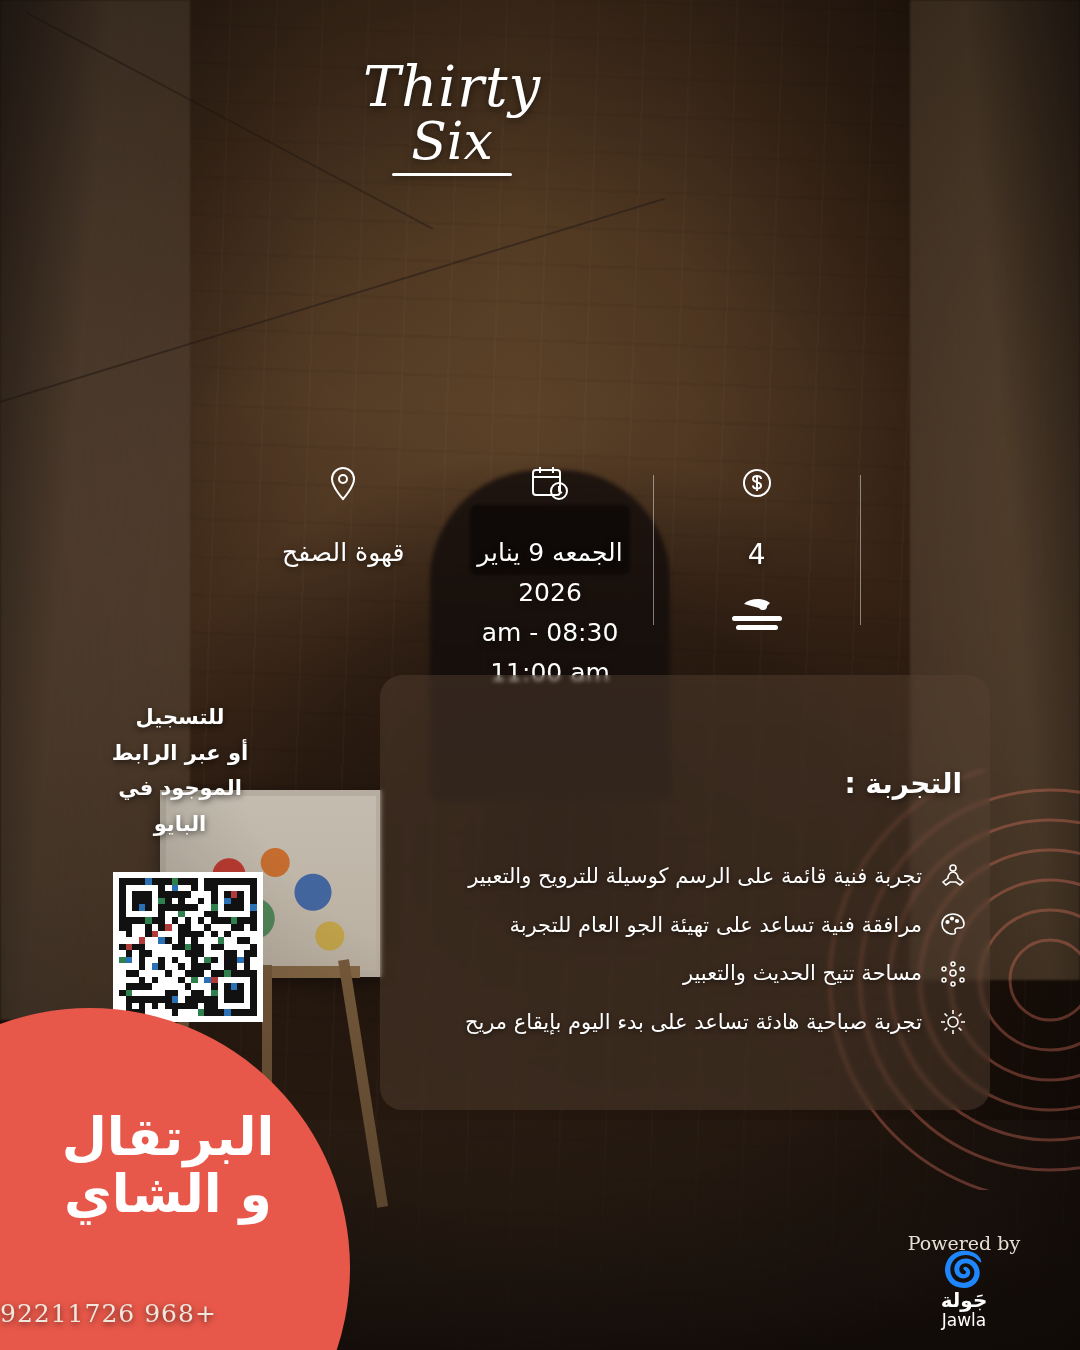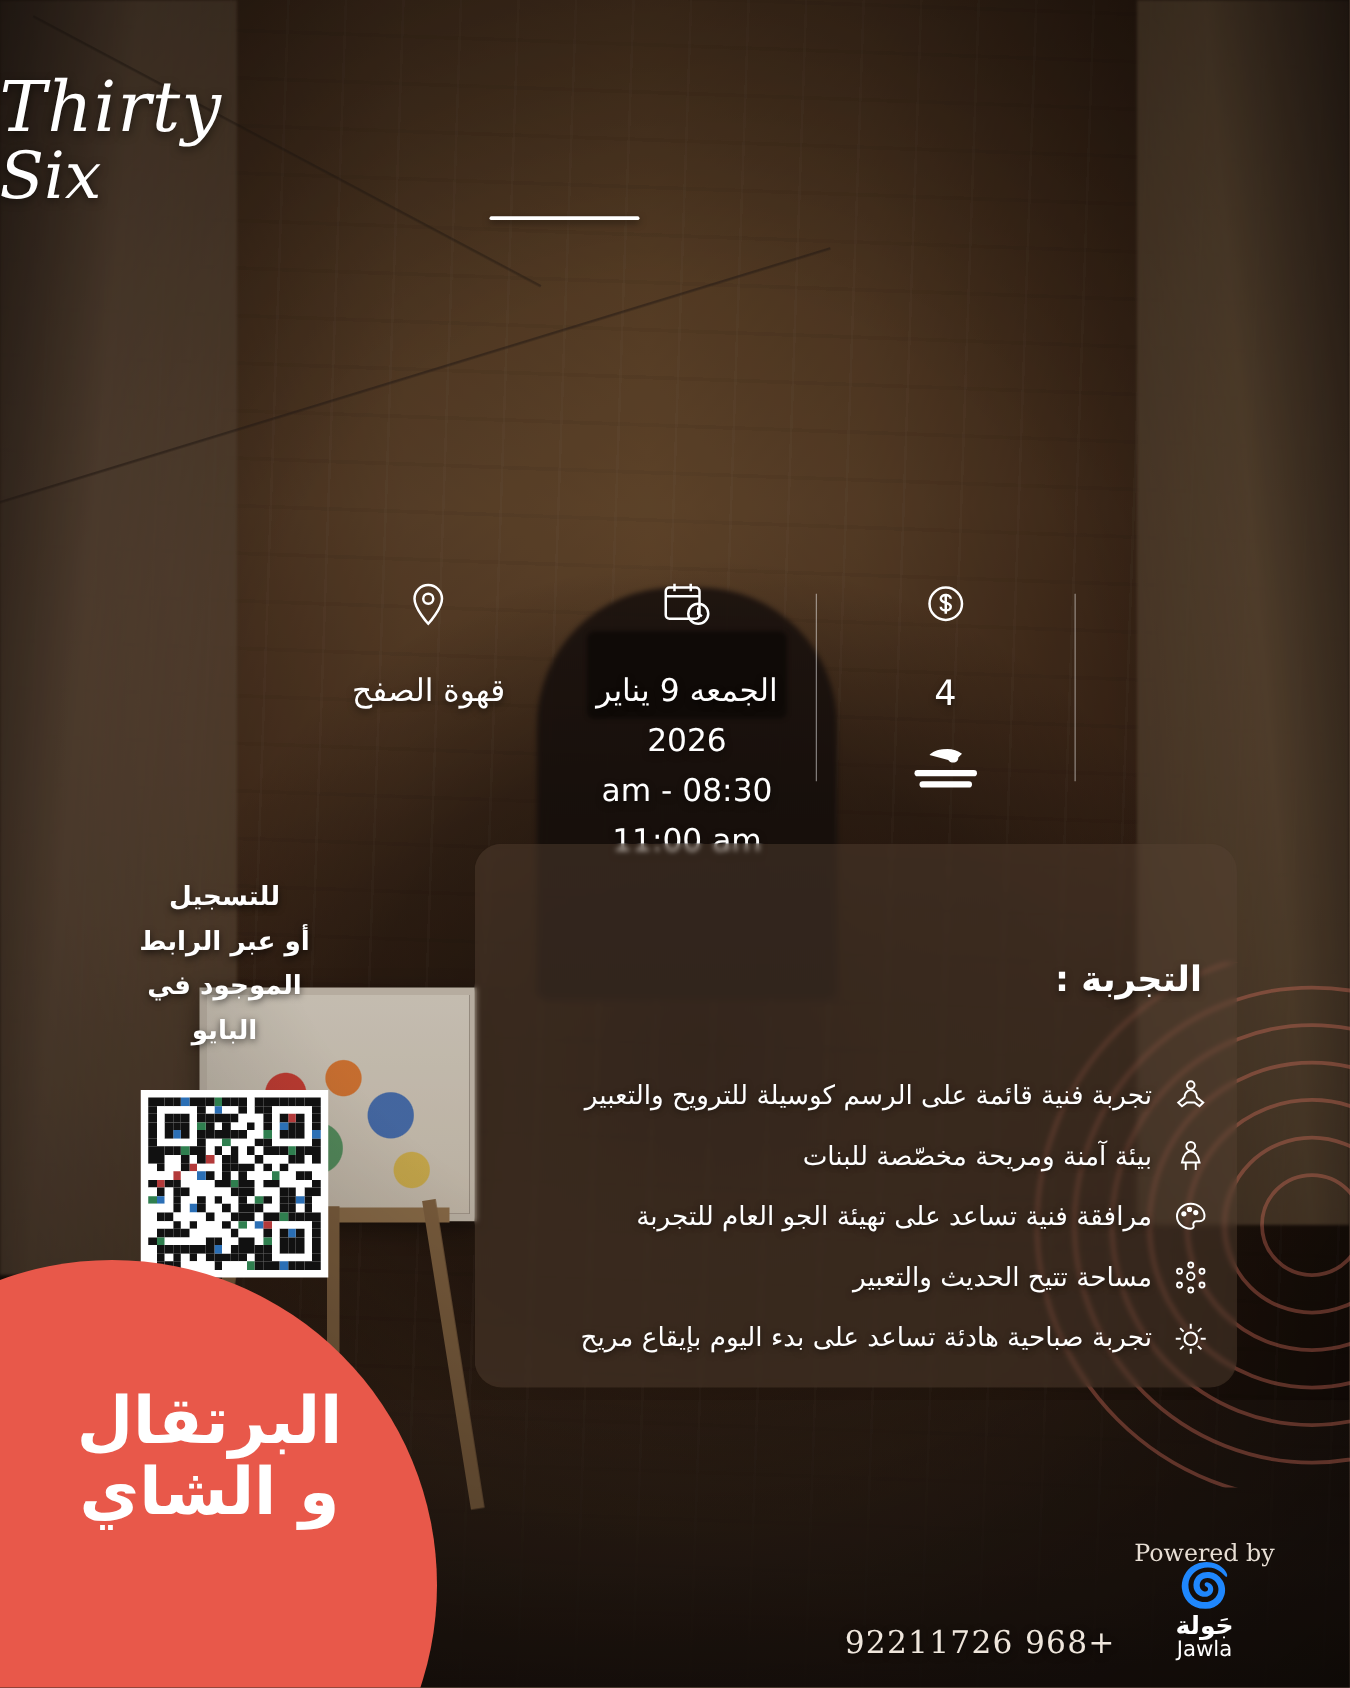--- a/index.html
+++ b/index.html
@@ -93,7 +93,7 @@
 
   
   .logo{
-    position:absolute;top:60px;left:0;width:904px;text-align:left;
+    position:absolute;top:60px;left:0;width:904px;text-align:center;
     color:#fff;
   }
   .logo .l1{

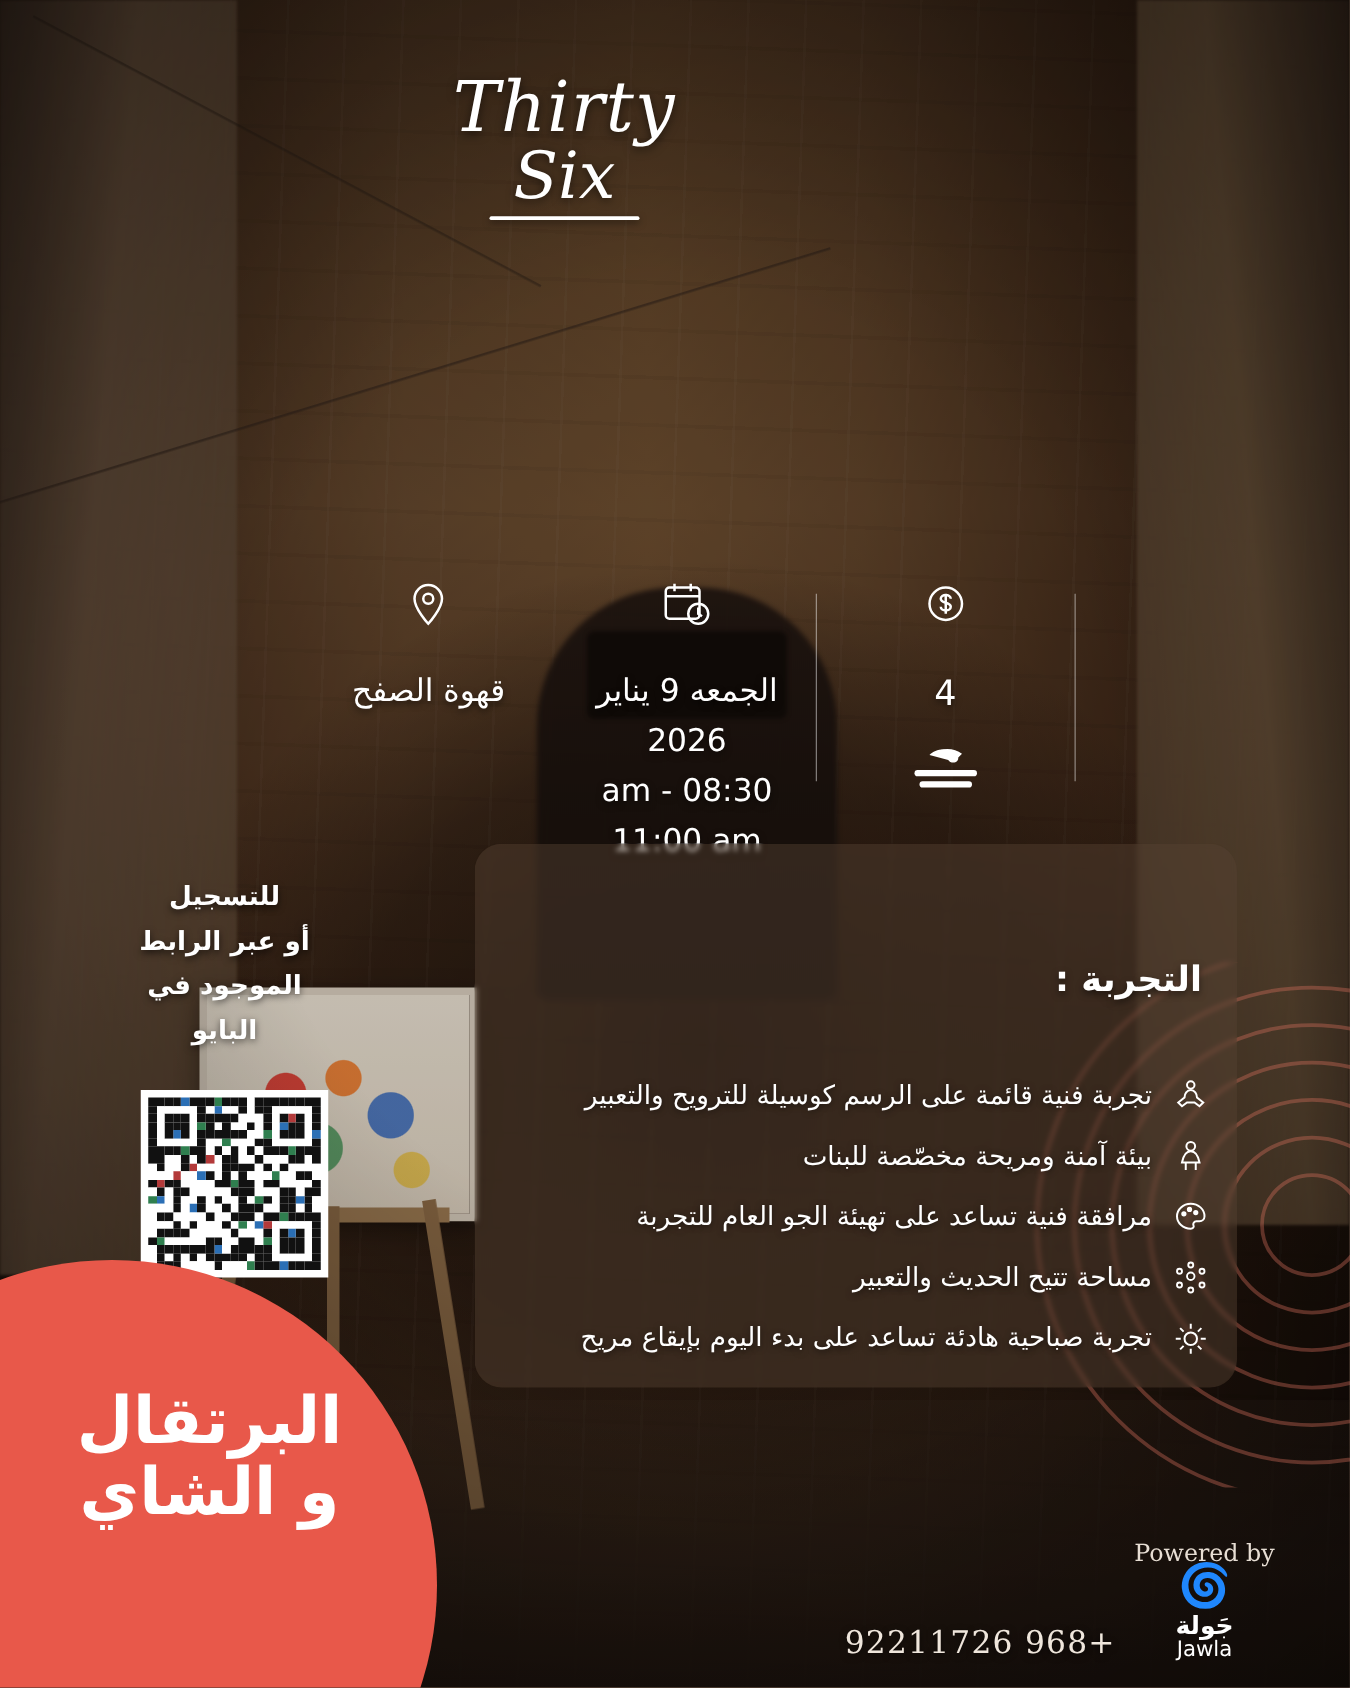--- a/index.html
+++ b/index.html
@@ -337,16 +337,6 @@
         <span class="b-text">تجربة فنية قائمة على الرسم كوسيلة للترويح والتعبير</span>
       </div>
 
-      <div class="bullet">
-        <span class="b-icon">
-          <svg width="28" height="28" viewBox="0 0 28 28" fill="none" stroke="#fff" stroke-width="1.6">
-            <circle cx="14" cy="6" r="3.5"></circle>
-            <path d="M14 10c-4 0-6 4-7 9h14c-1-5-3-9-7-9z"></path>
-            <path d="M10 19v6M18 19v6"></path>
-          </svg>
-        </span>
-        <span class="b-text">بيئة آمنة ومريحة مخصّصة للبنات</span>
-      </div>
 
       <div class="bullet">
         <span class="b-icon">

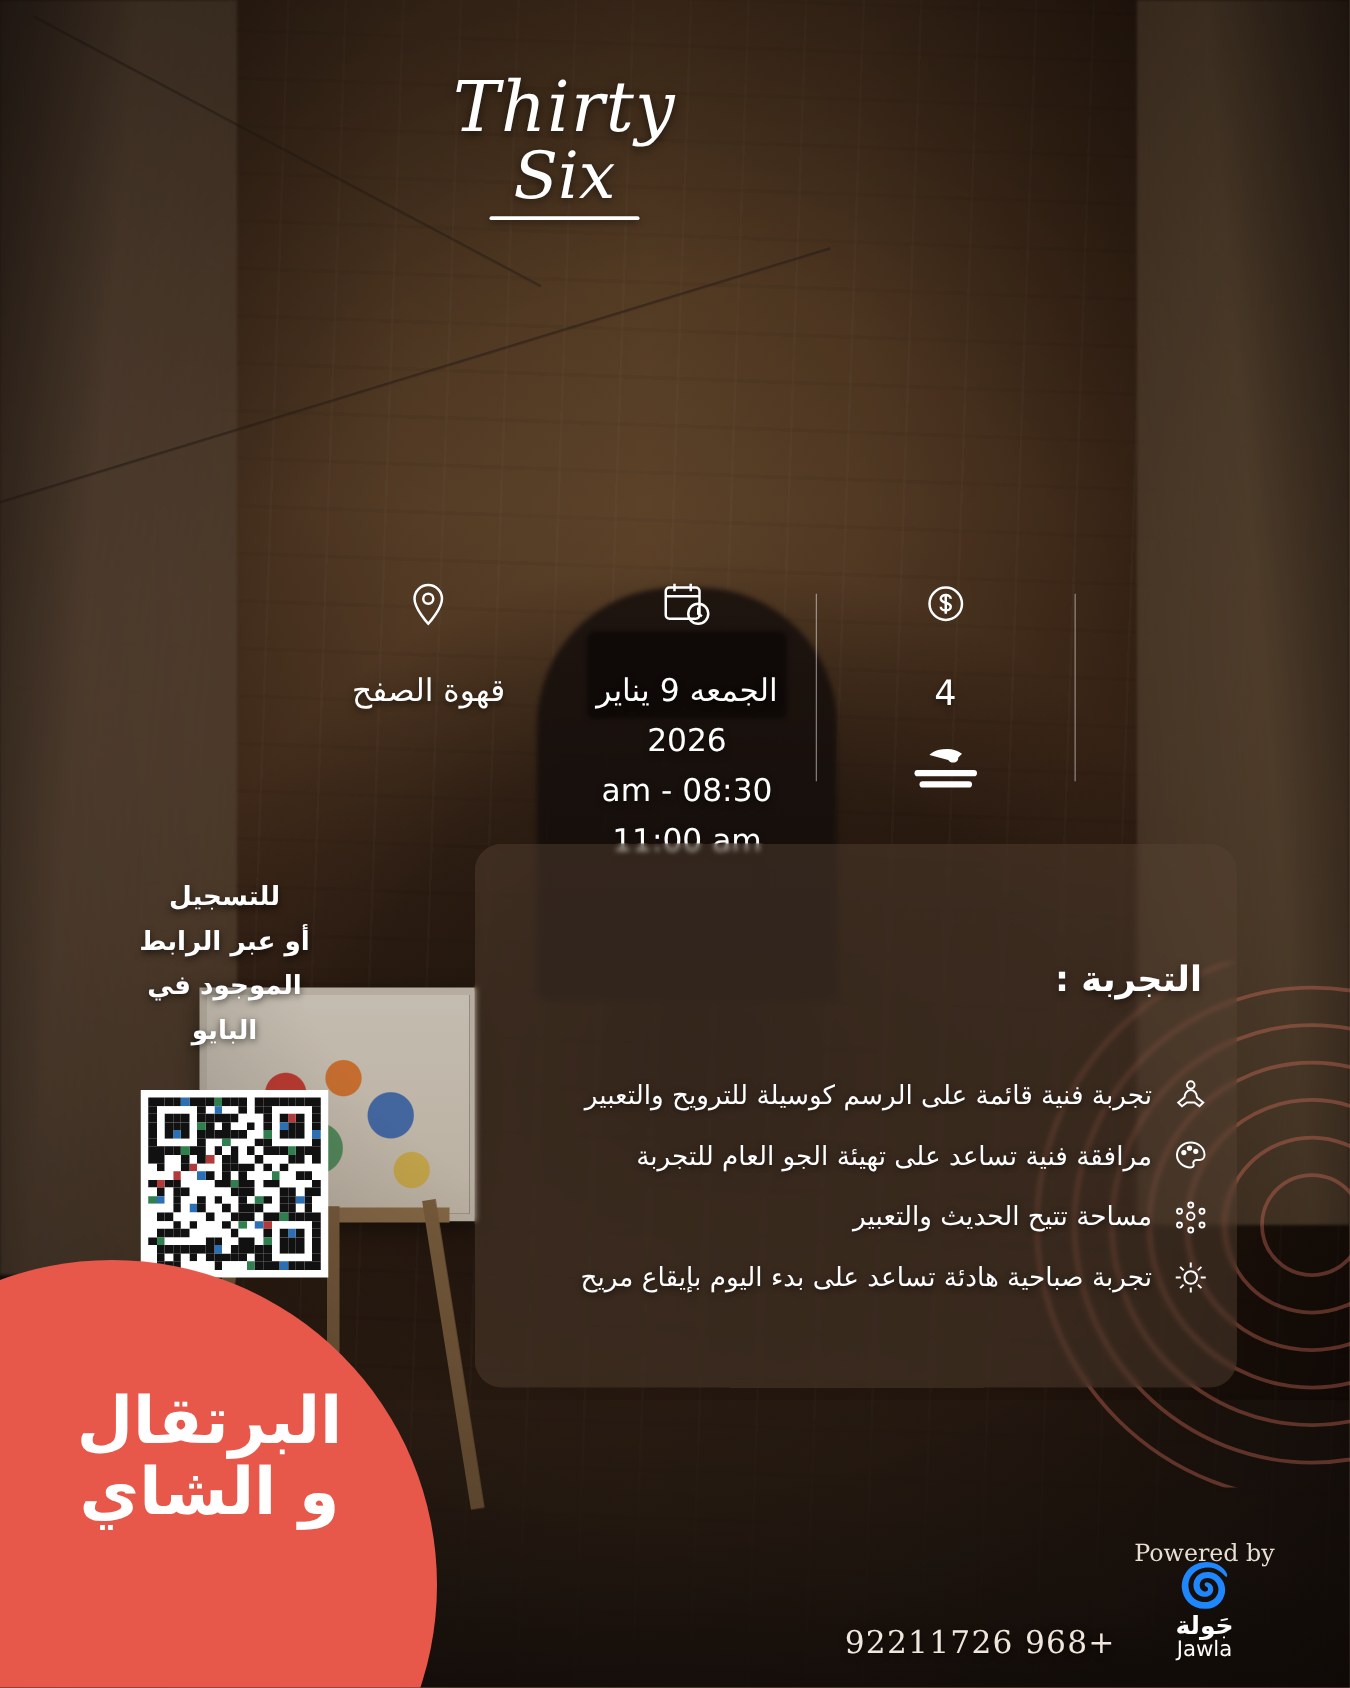--- a/index.html
+++ b/index.html
@@ -211,7 +211,7 @@
 
   
   .phone{
-    position:absolute;left:0;bottom:22px;width:893px;text-align:right;
+    position:absolute;left:0;bottom:22px;width:893px;text-align:left;
     color:#efe6dc;font-size:25px;letter-spacing:1px;
     font-family:"DejaVu Serif","Liberation Serif",serif;
     text-shadow:0 2px 6px rgba(0,0,0,.6);

